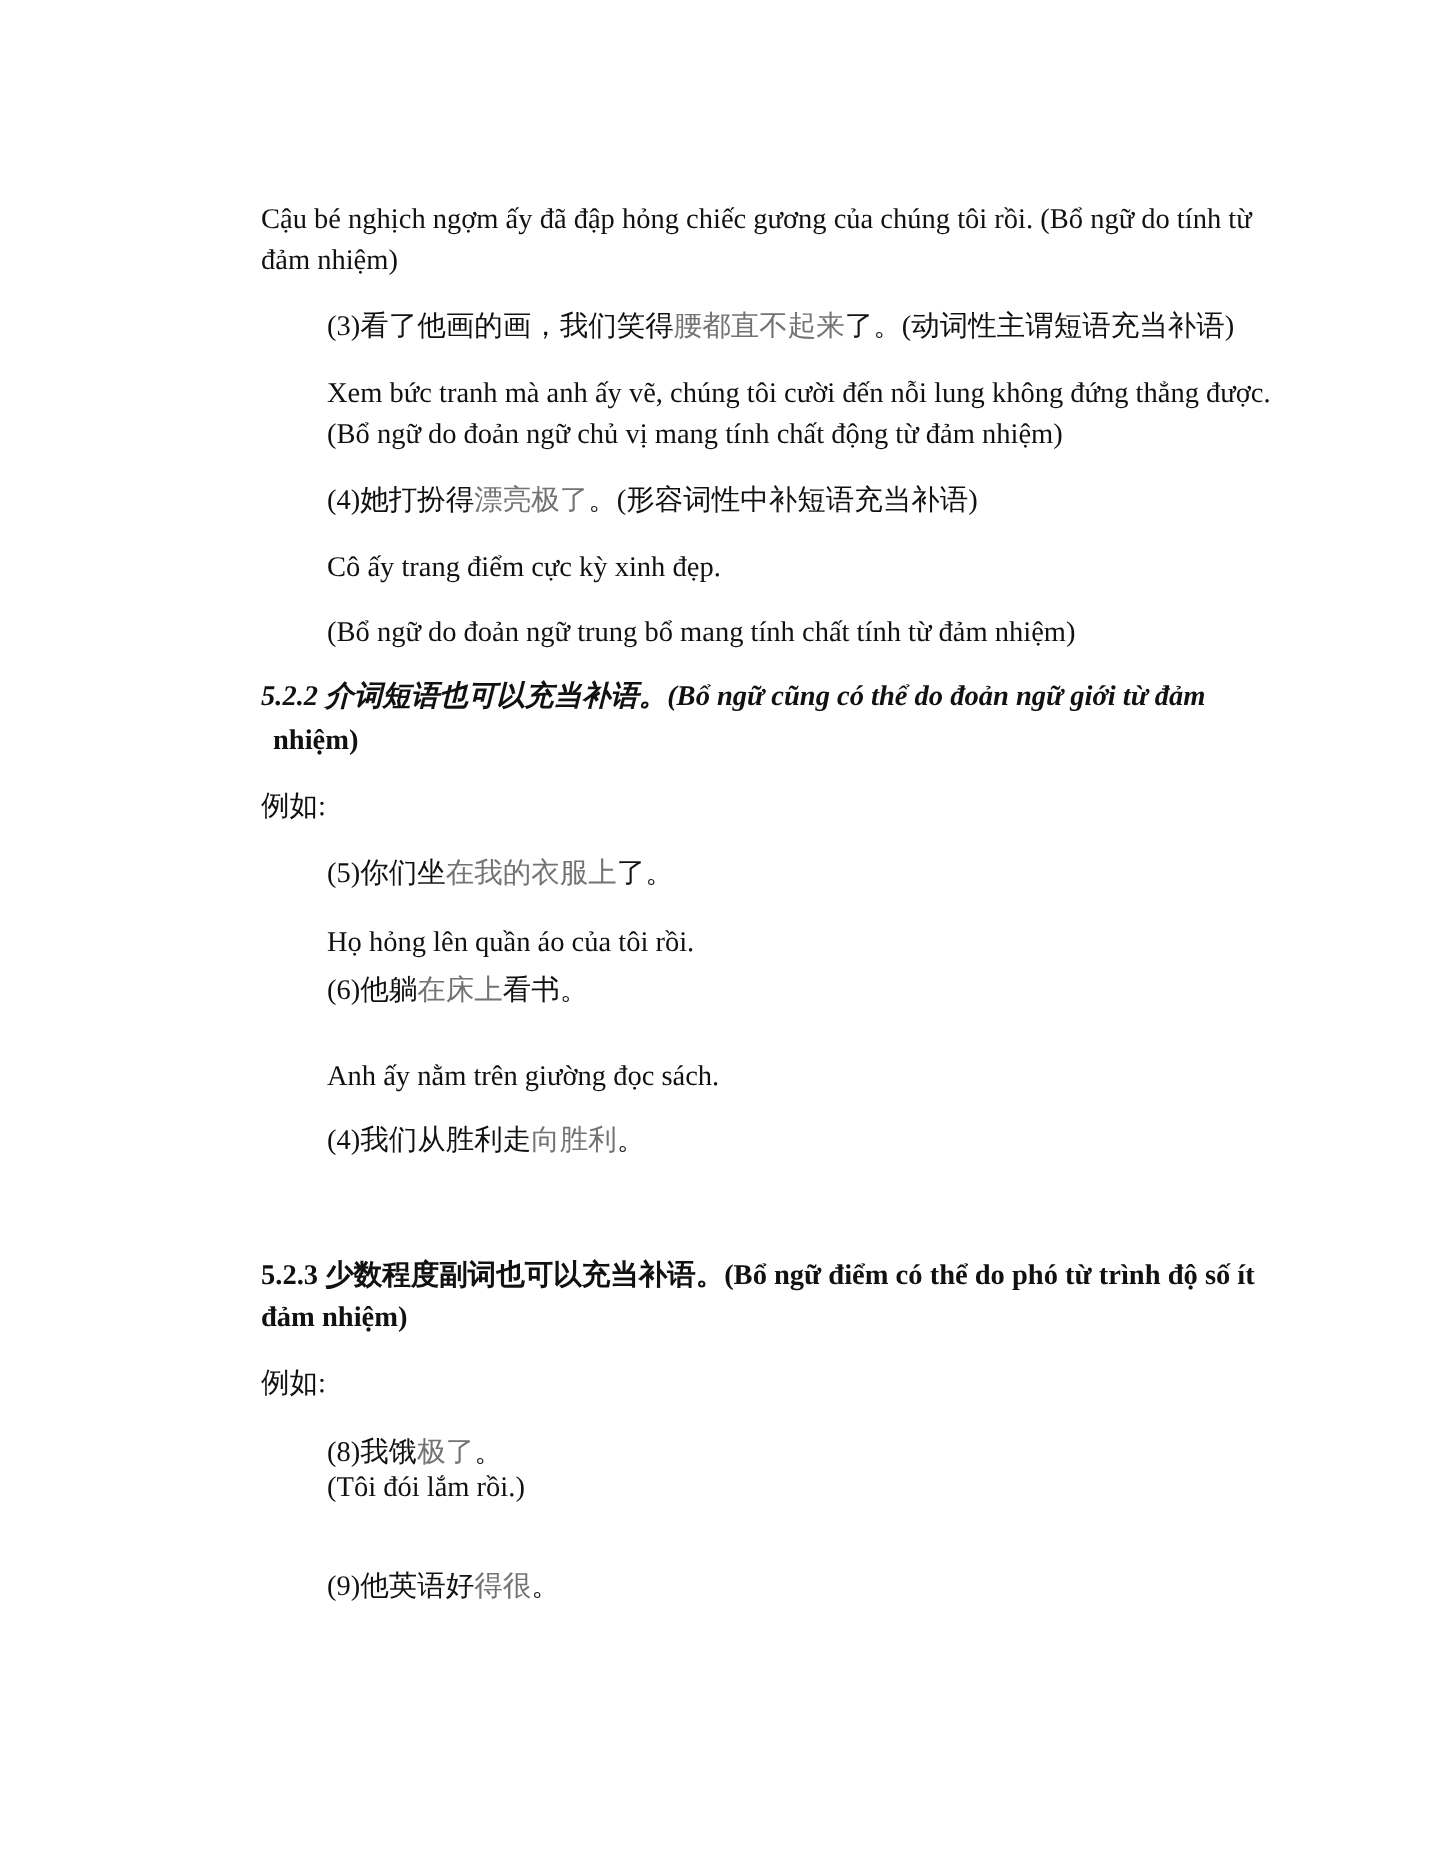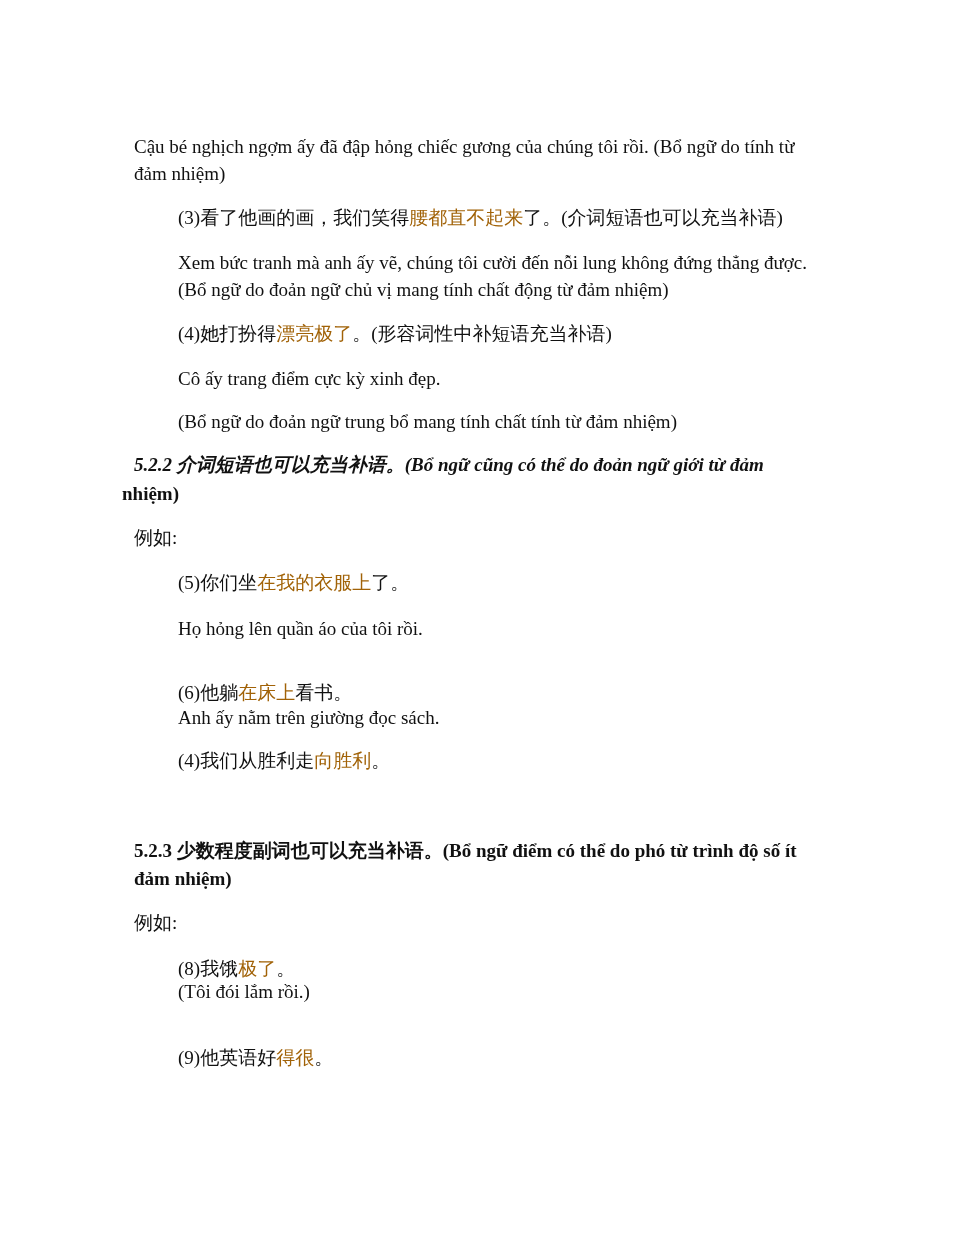--- a/index.html
+++ b/index.html
@@ -5,7 +5,7 @@
   html, body { margin: 0; padding: 0; background: #ffffff; }
   body { width: 960px; height: 1242px; position: relative; overflow: hidden;
          font-family: "Liberation Serif", "DejaVu Serif", serif; color: #111; }
-  .line { position: absolute; font-size: 19px; line-height: 26px; white-space: nowrap; }
+  .line { position: absolute; font-size: 19px; line-height: 26px; white-space: nowrap; margin-left: 40px; }
   .red { color: #a16207; }
   .bold { font-weight: bold; }
 </style>

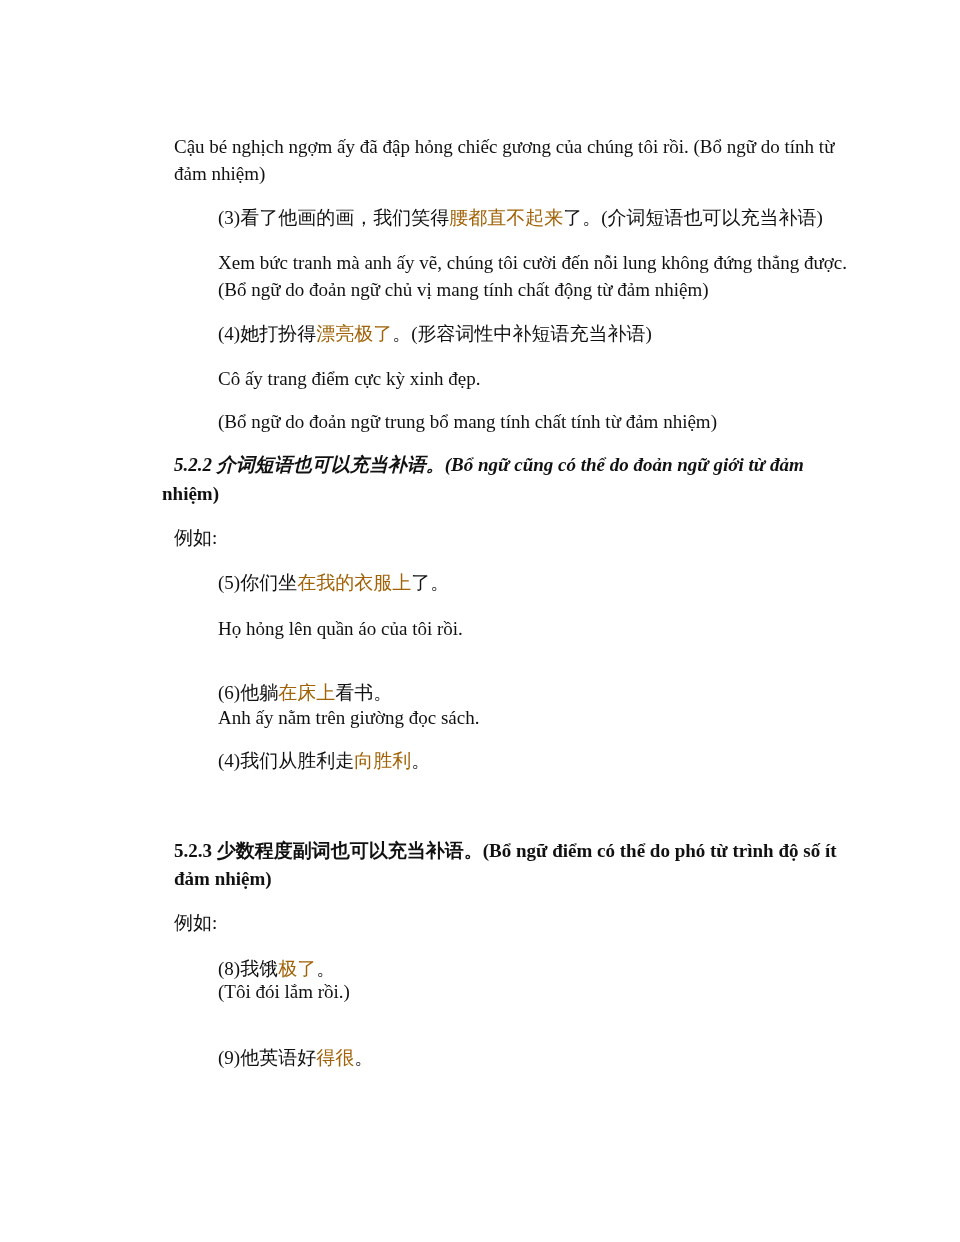--- a/index.html
+++ b/index.html
@@ -6,7 +6,7 @@
   body { width: 960px; height: 1242px; position: relative; overflow: hidden;
          font-family: "Liberation Serif", "DejaVu Serif", serif; color: #111; }
   .line { position: absolute; font-size: 19px; line-height: 26px; white-space: nowrap; margin-left: 40px; }
-  .red { color: #a16207; }
+  .red { color: #737373; }
   .bold { font-weight: bold; }
 </style>
 </head>

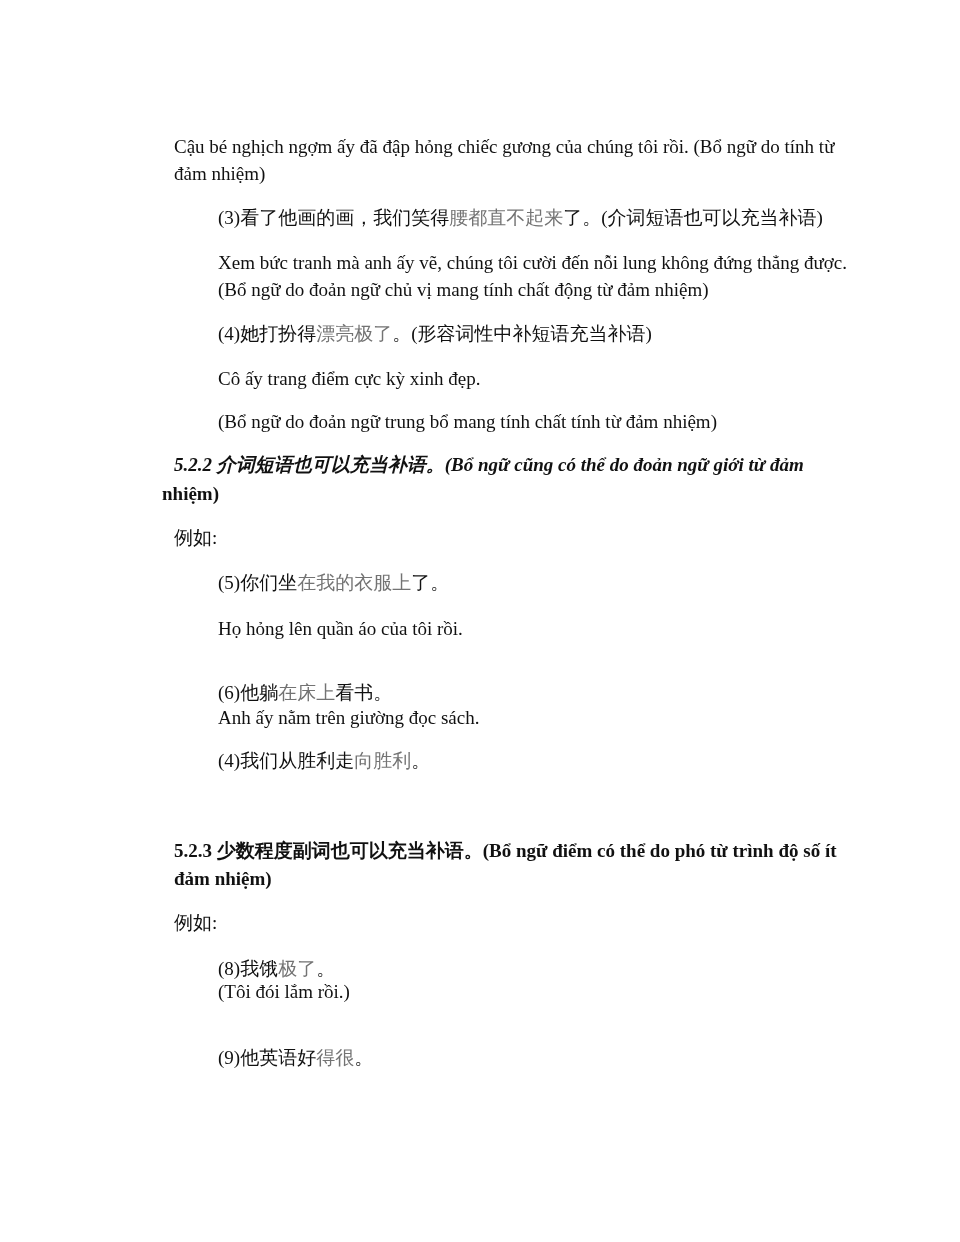--- a/index.html
+++ b/index.html
@@ -18,7 +18,7 @@
   <div class="line" style="left:134px; top:161px;">đảm nhiệm)</div>
 
   <div class="line" style="left:178px; top:205px;">
-    <span>(3)看了他画的画，我们笑得</span><span class="red">腰都直不起来</span><span>了。(介词短语也可以充当补语)</span>
+    <span>(3)看了他画的画，我们笑得</span><span class="red">腰都直不起来</span><span>了。(动词性主谓短语充当补语)</span>
   </div>
   <div class="line" style="left:178px; top:250px;">Xem bức tranh mà anh ấy vẽ, chúng tôi cười đến nỗi lung không đứng thẳng được.</div>
   <div class="line" style="left:178px; top:277px;">(Bổ ngữ do đoản ngữ chủ vị mang tính chất động từ đảm nhiệm)</div>

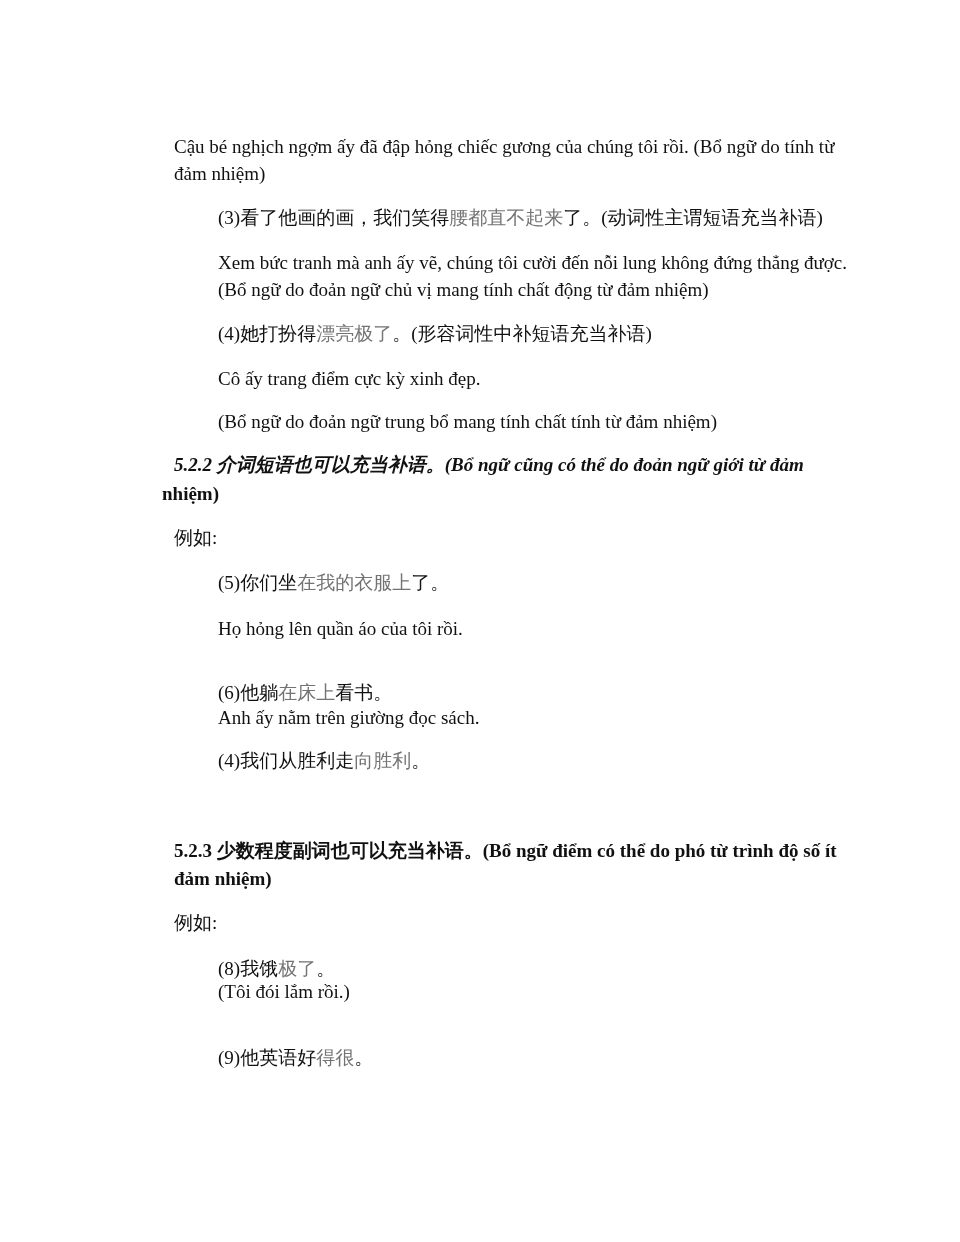--- a/index.html
+++ b/index.html
@@ -30,7 +30,7 @@
   <div class="line" style="left:178px; top:409px;">(Bổ ngữ do đoản ngữ trung bổ mang tính chất  tính từ đảm nhiệm)</div>
 
   <div class="line bold" style="left:134px; top:452px;font-style:italic;">5.2.2 介词短语也可以充当补语。(Bổ ngữ cũng có thể do đoản ngữ giới từ đảm</div>
-  <div class="line bold" style="left:122px; top:481px;">nhiệm)</div>
+  <div class="line bold" style="left:142px; top:481px;">nhiệm)</div>
   <div class="line" style="left:134px; top:525px;">例如:</div>
 
   <div class="line" style="left:178px; top:570px;font-family:Liberation Serif, serif;">

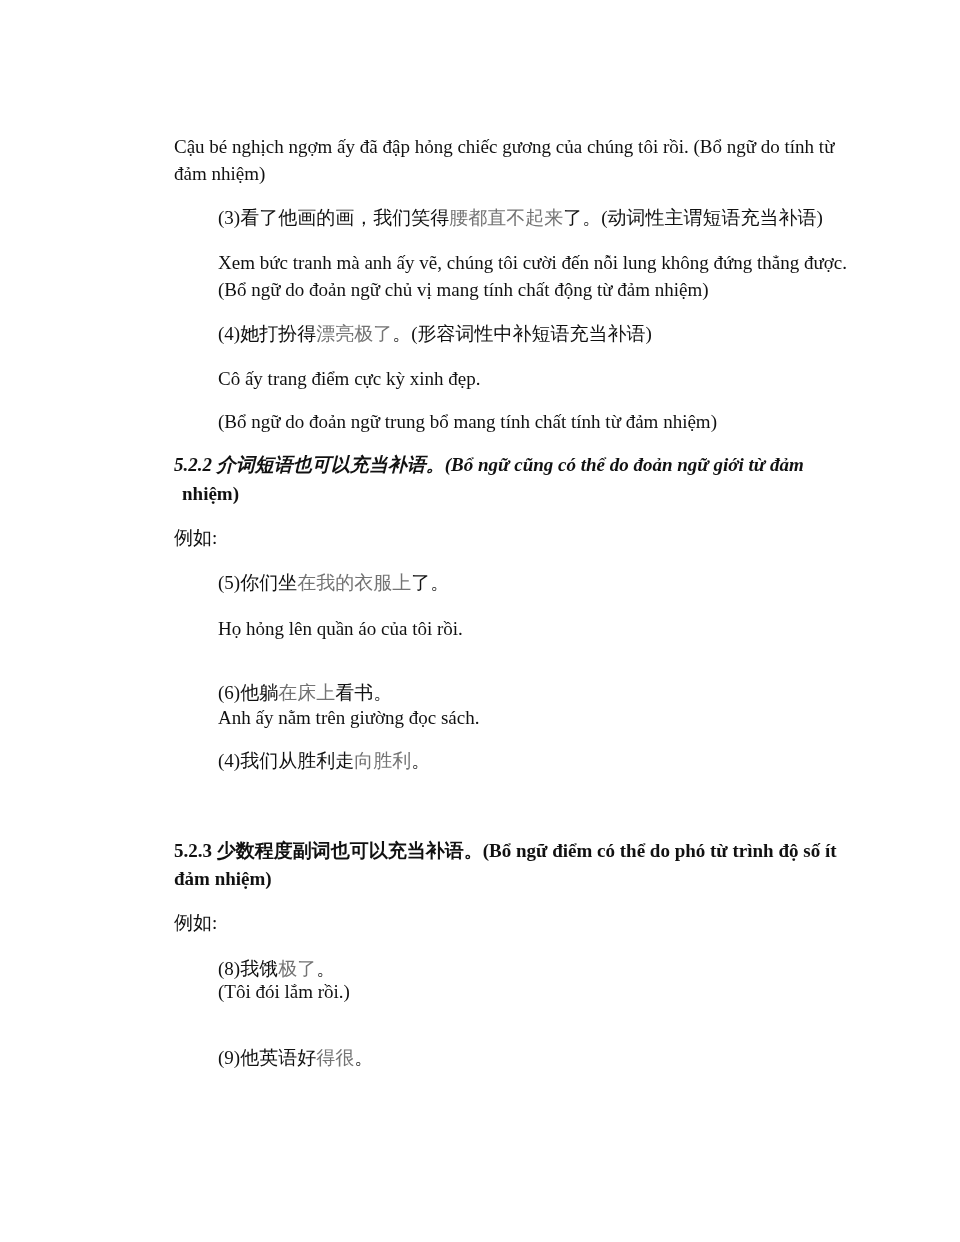--- a/index.html
+++ b/index.html
@@ -38,7 +38,7 @@
   </div>
   <div class="line" style="left:178px; top:616px;">Họ hỏng lên quần áo của tôi rồi.</div>
 
-  <div class="line" style="left:178px; top:680px;">
+  <div class="line" style="left:178px; top:648px;">
     <span>(6)他躺</span><span class="red">在床上</span><span>看书。</span>
   </div>
   <div class="line" style="left:178px; top:705px;">Anh ấy nằm trên giường đọc sách.</div>

